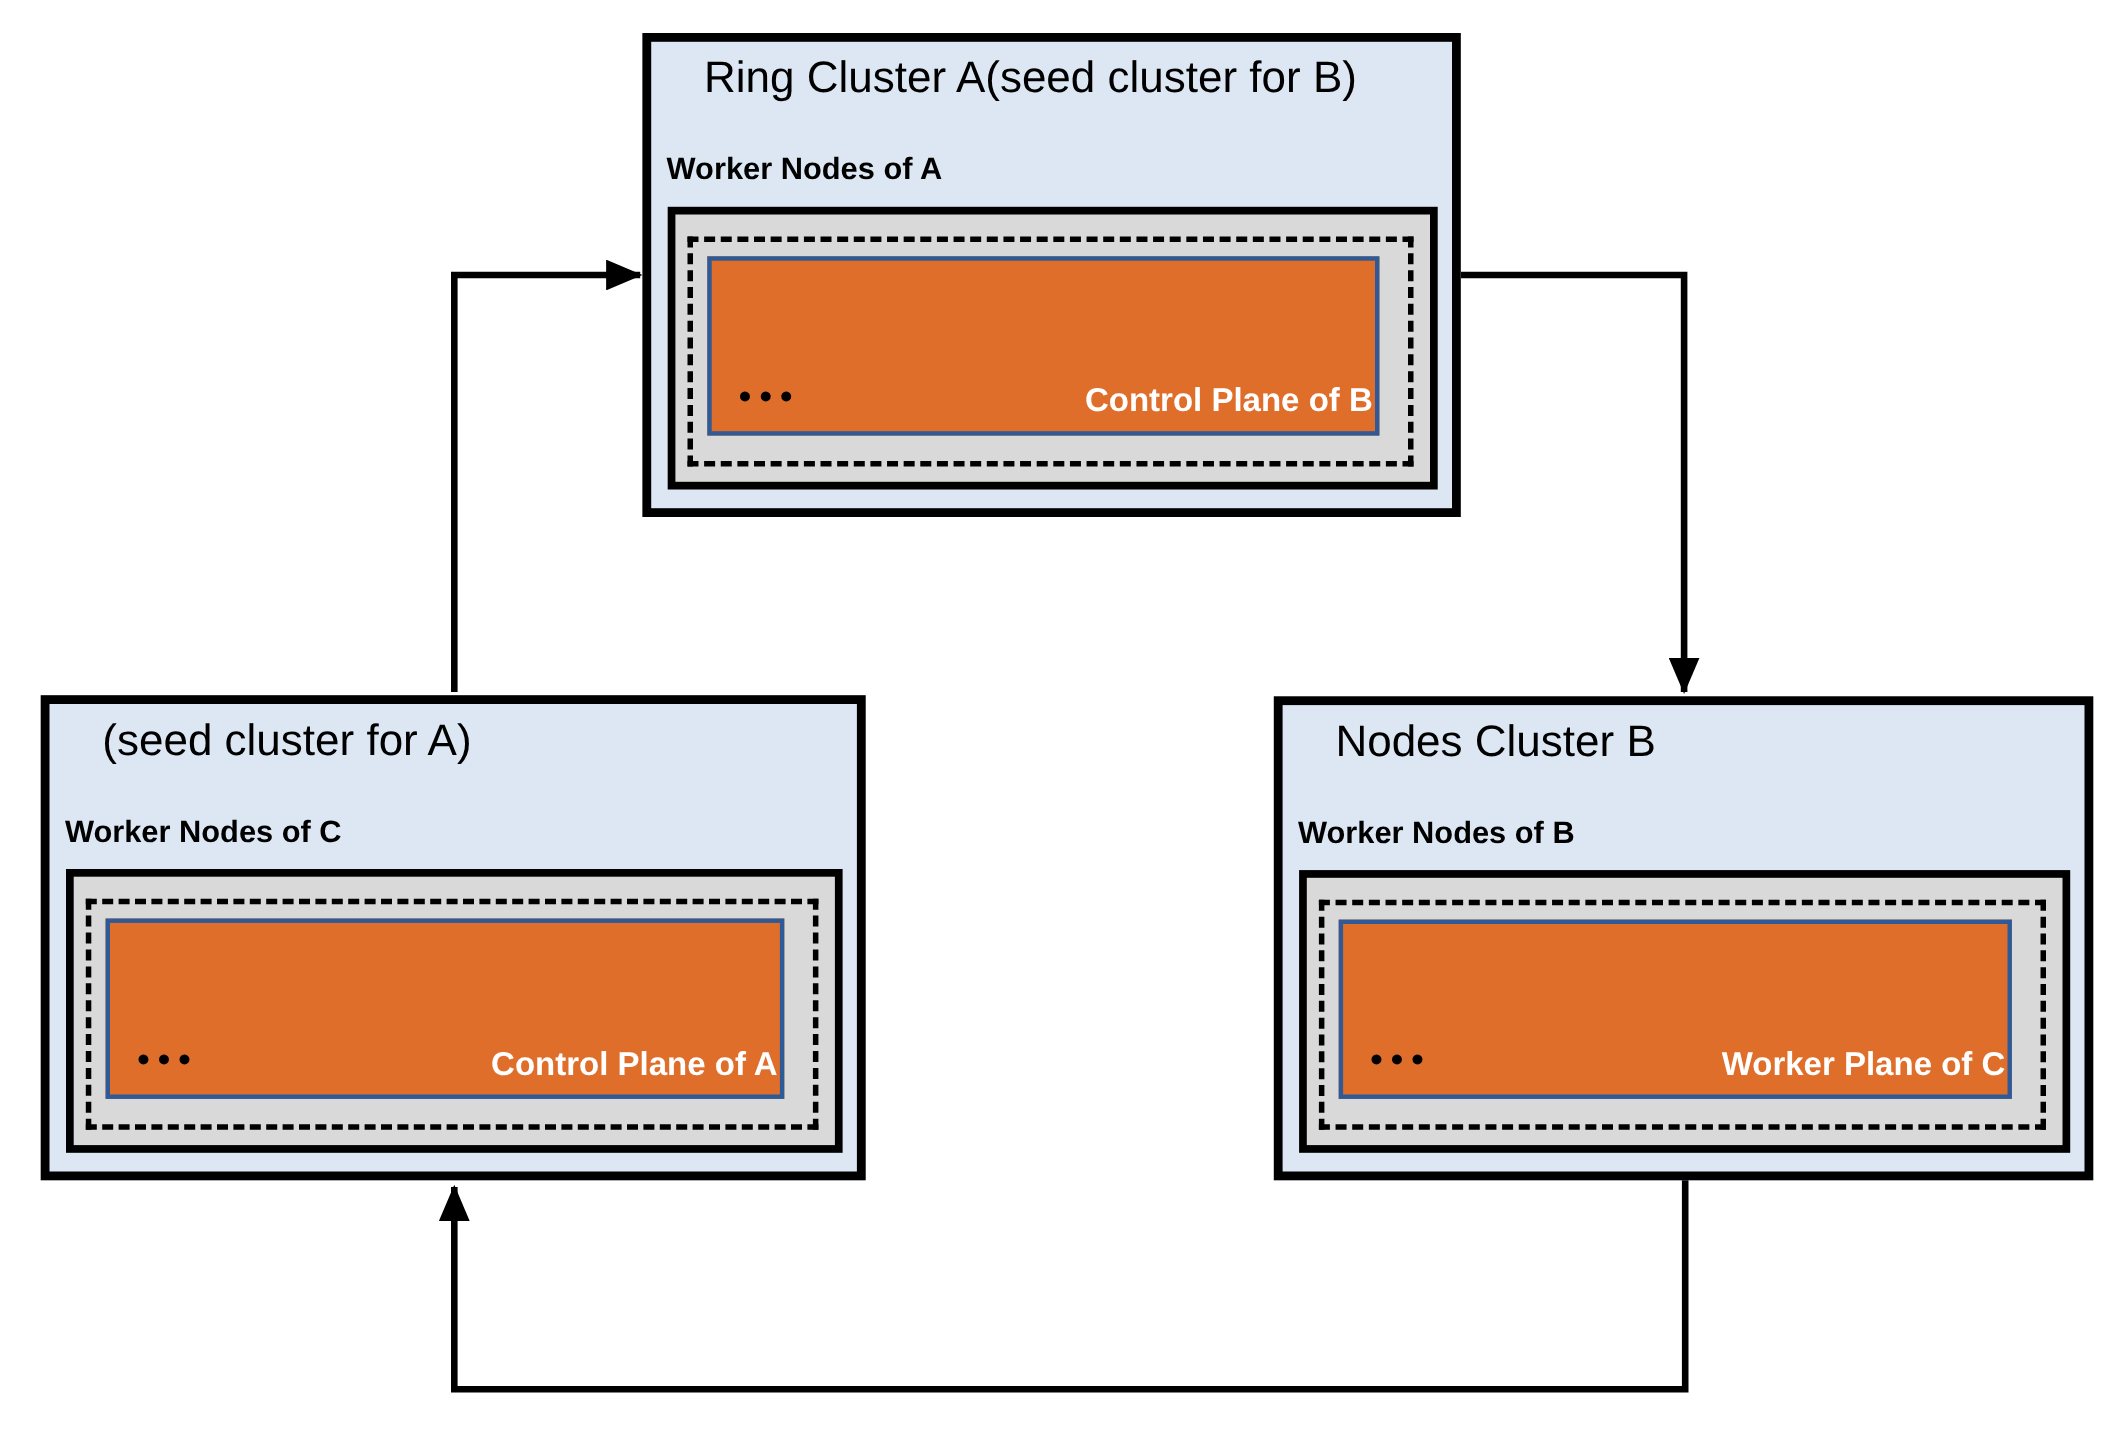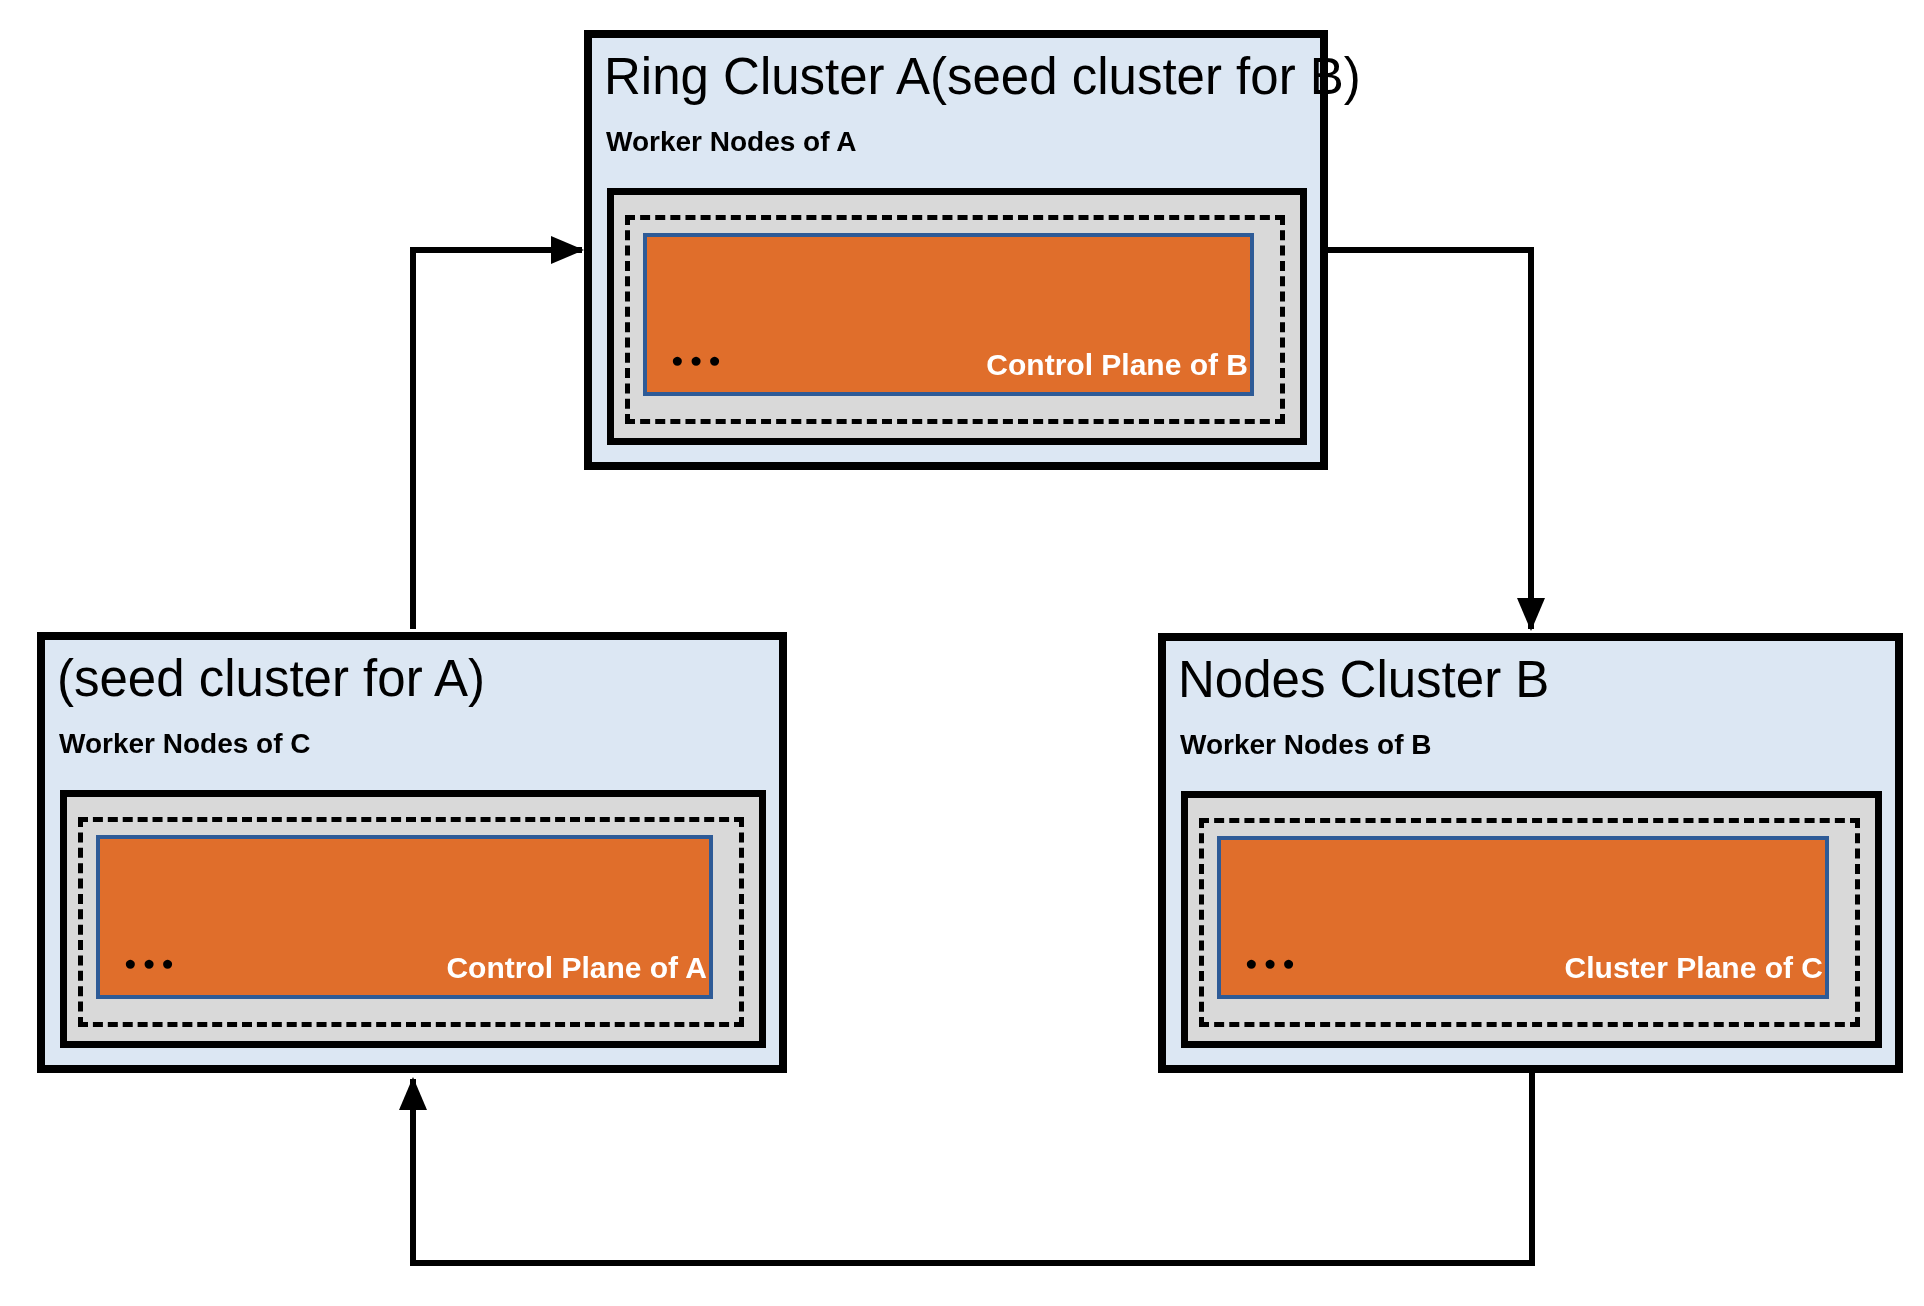--- a/index.html
+++ b/index.html
@@ -24,12 +24,12 @@
   }
   .title-row {
     display: flex;
-    justify-content: space-between;
     align-items: baseline;
     padding: 10px 8px 0 12px;
-    font-size: 51px;
+    font-size: 40px;
     line-height: 1.15;
     white-space: nowrap;
+    margin-left: 36px;
   }
   .worker-label {
     position: absolute;

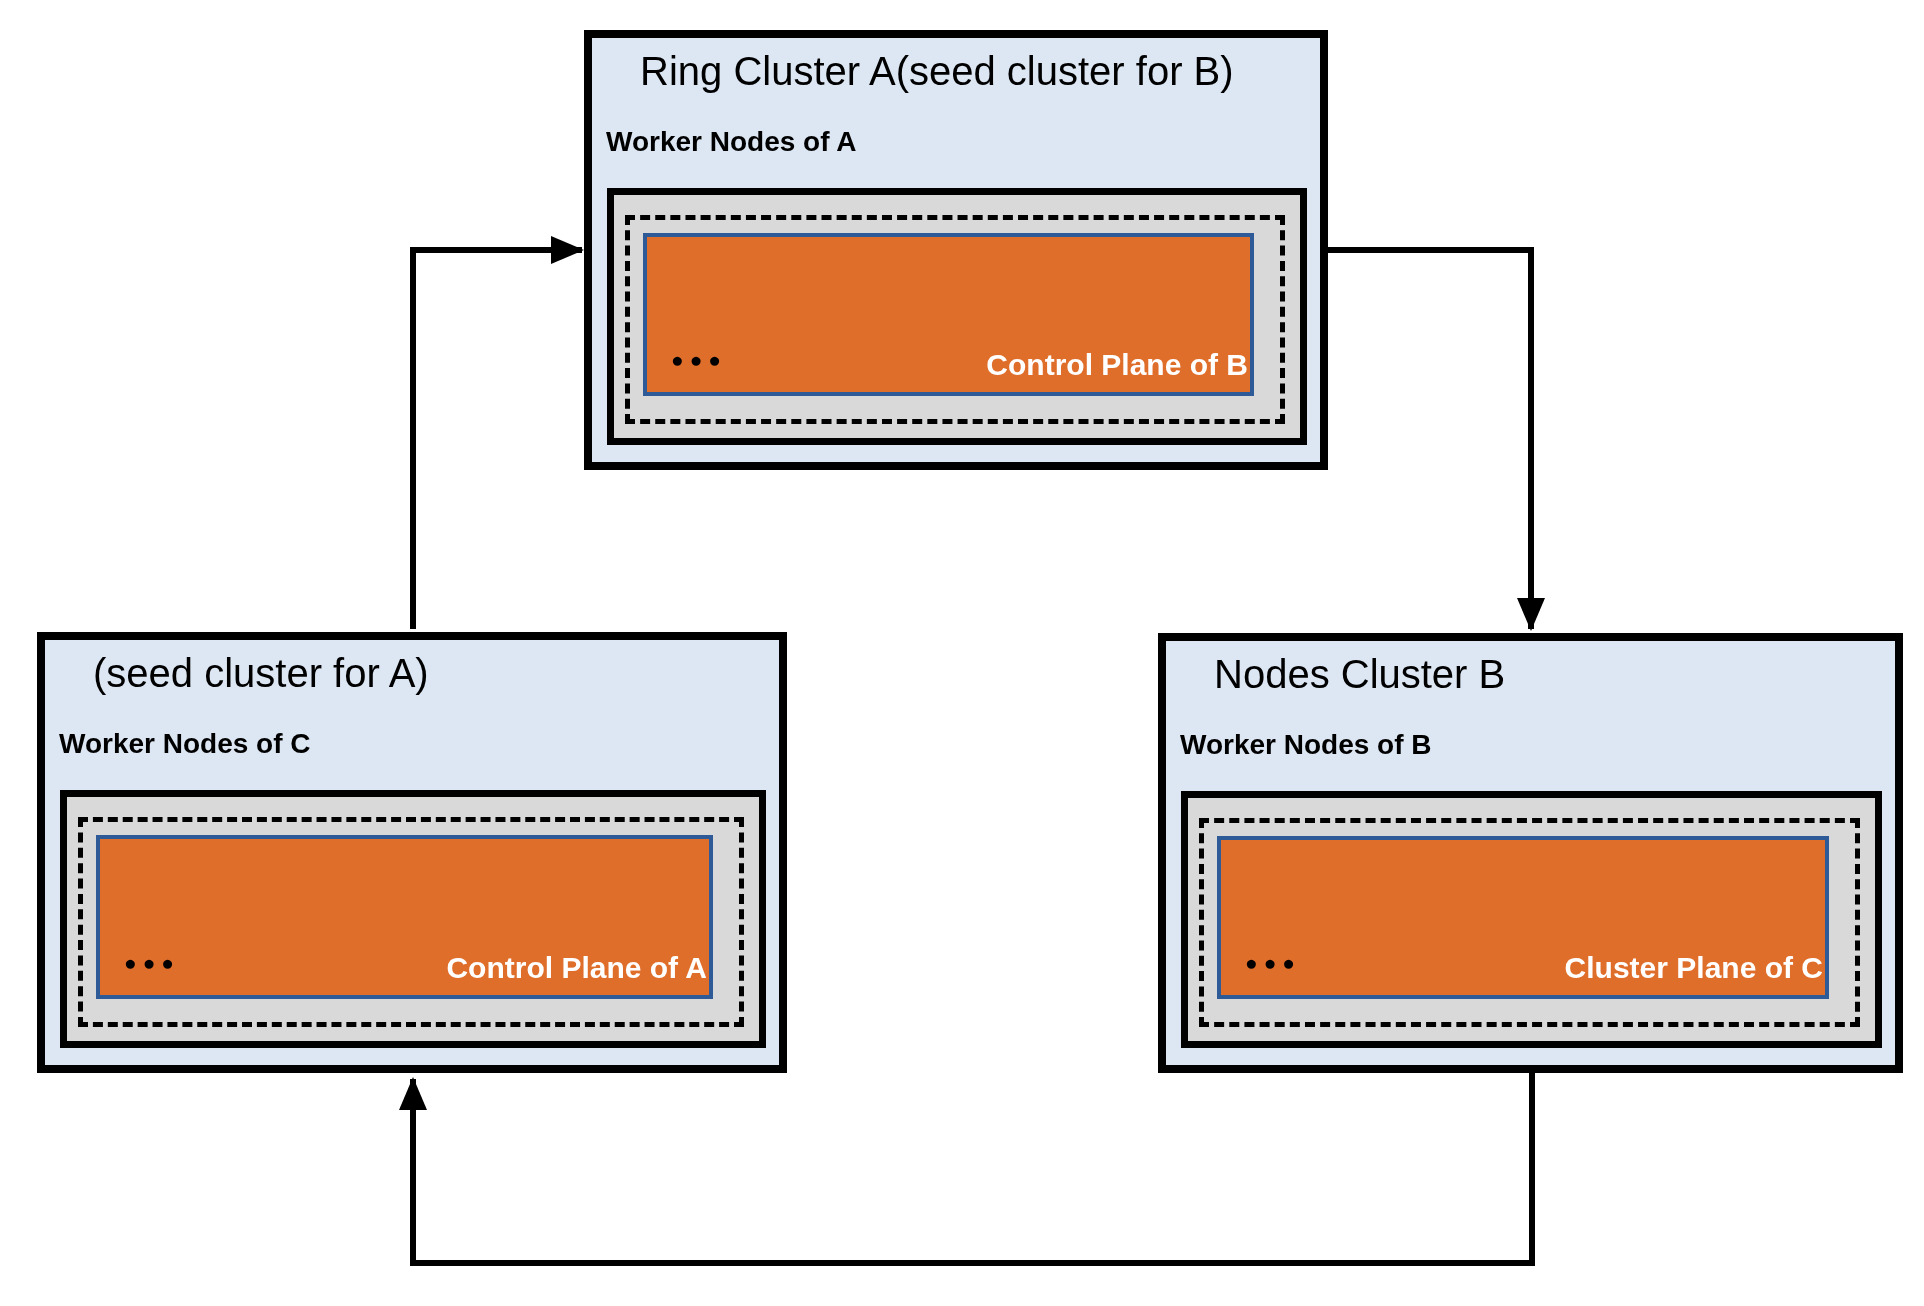--- a/index.html
+++ b/index.html
@@ -33,7 +33,7 @@
   }
   .worker-label {
     position: absolute;
-    top: 88px;
+    top: 100px;
     left: 14px;
     font-size: 28px;
     font-weight: bold;

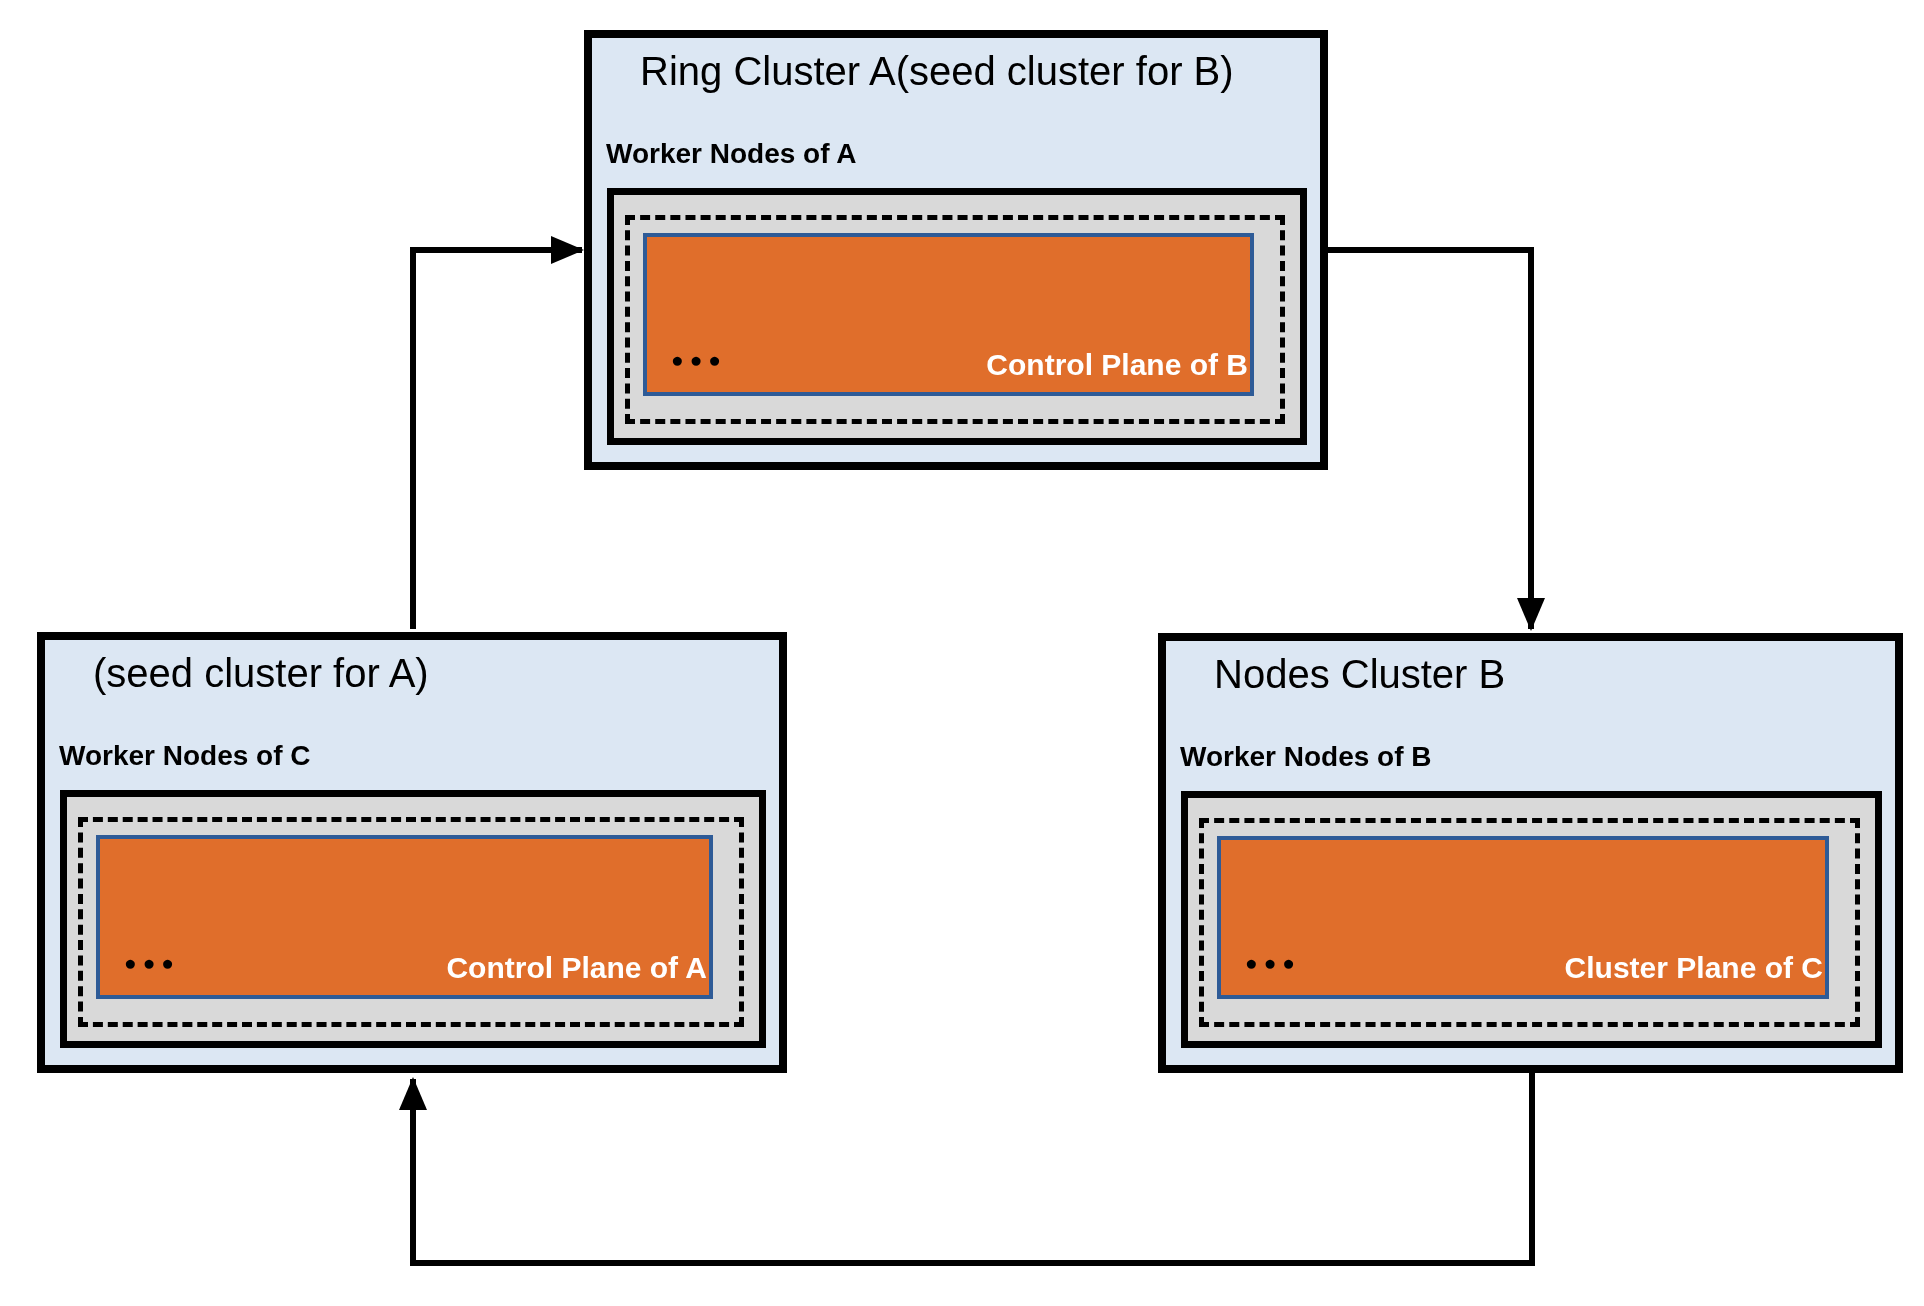--- a/index.html
+++ b/index.html
@@ -140,7 +140,7 @@
       <div class="dashed-region">
         <div class="control-plane">
           <span class="dots">●●●</span>
-          <span class="cp-label">Cluster Plane of C</span>
+          <span class="cp-label">Worker Plane of C</span>
         </div>
       </div>
     </div>

